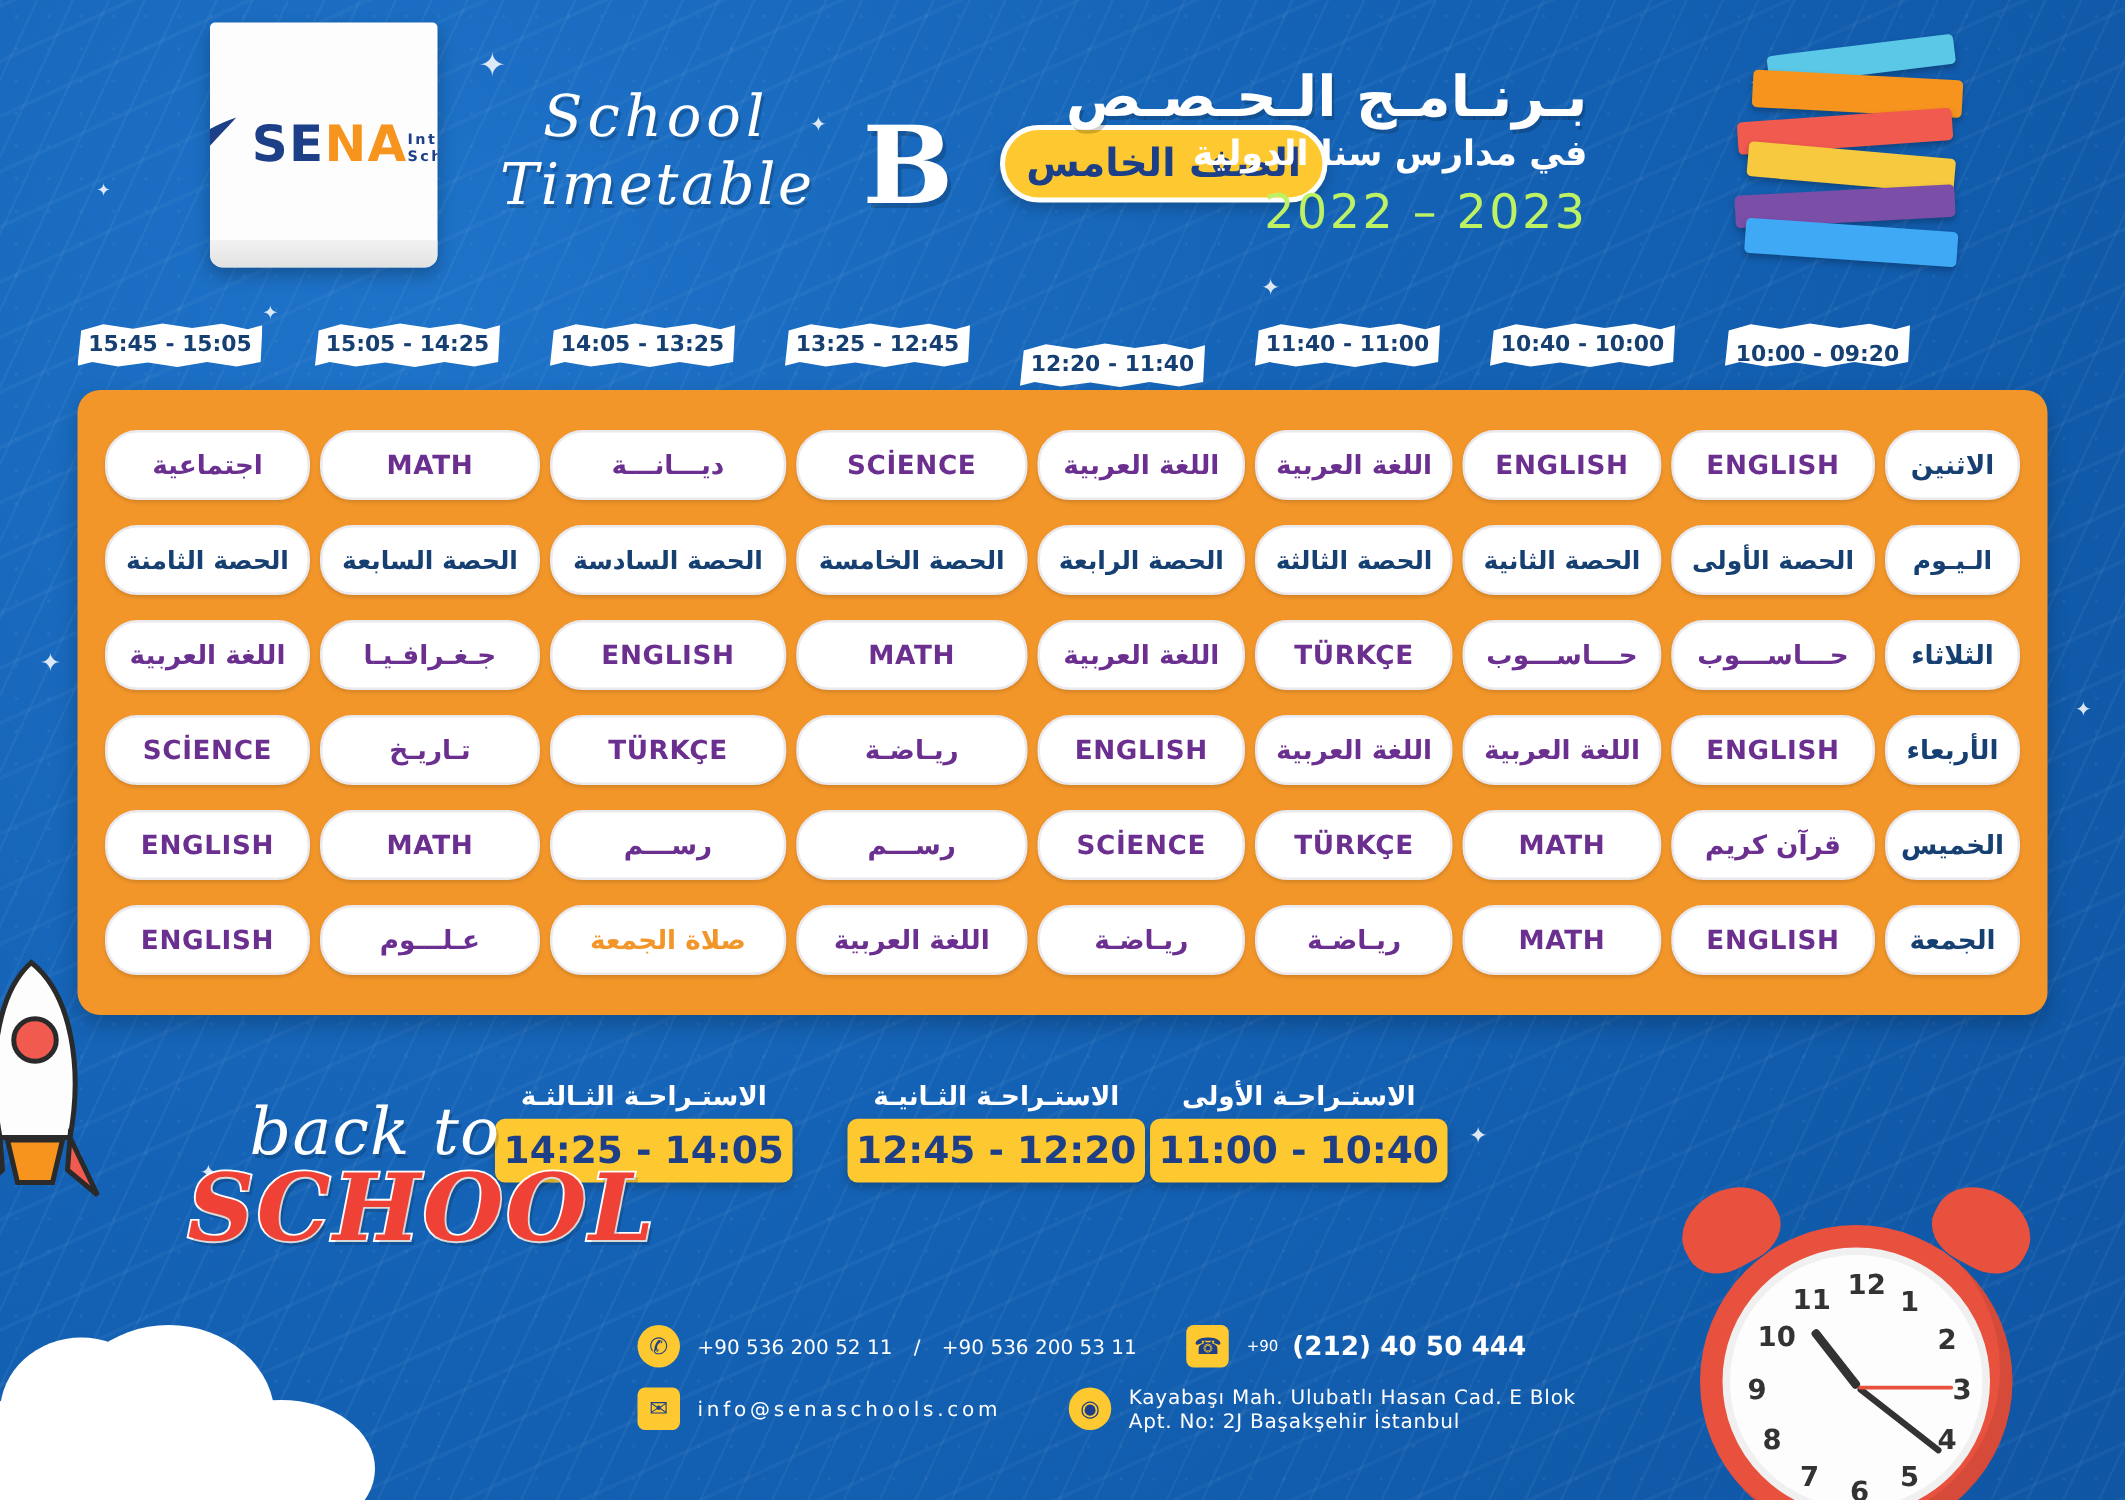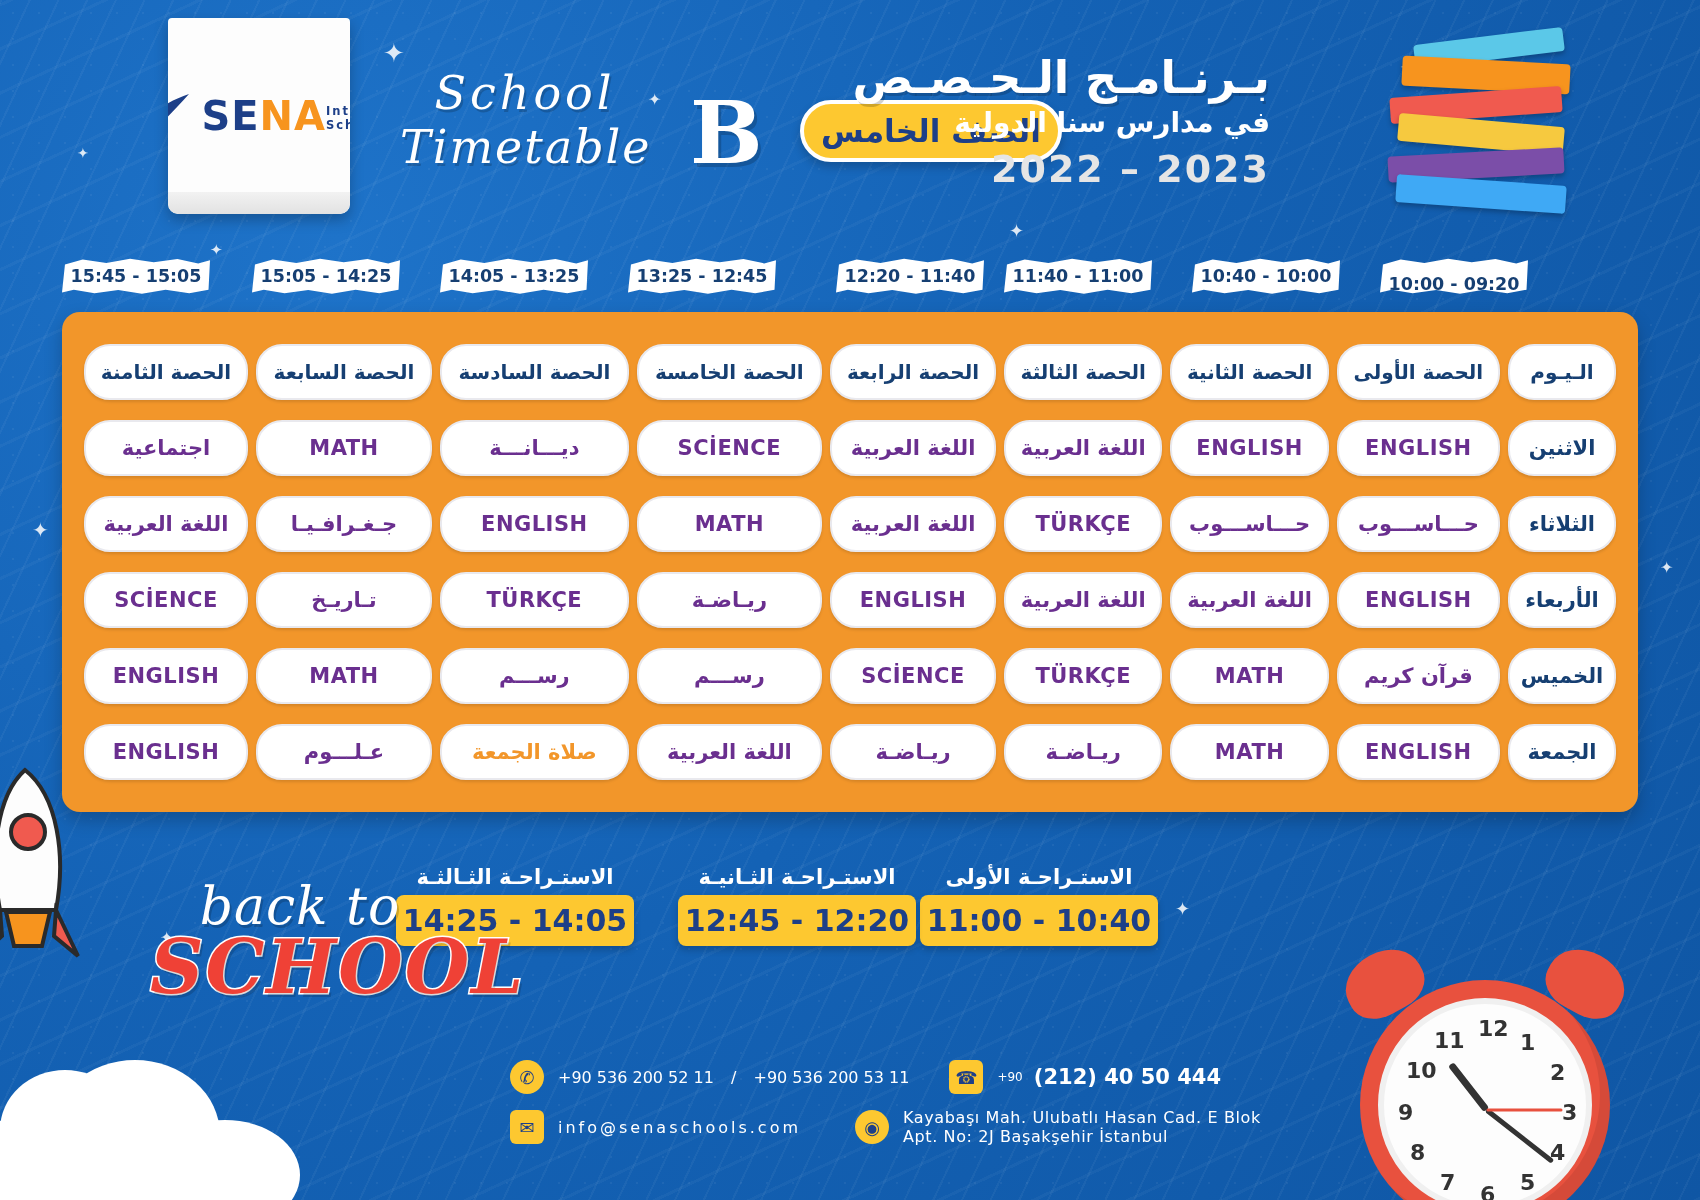--- a/index.html
+++ b/index.html
@@ -94,7 +94,7 @@
   .ar-head .a1 { font-size: 45px; font-weight: bold; letter-spacing: 1px; line-height: 1.15;
                  text-shadow: 2px 3px 0 rgba(0,0,0,.18); }
   .ar-head .a2 { font-size: 28px; font-weight: bold; margin-top: 2px; }
-  .ar-head .a3 { font-size: 38px; font-weight: bold; color: #e5e5e5; margin-top: 8px; letter-spacing: 2px; }
+  .ar-head .a3 { font-size: 38px; font-weight: normal; color: #bef264; margin-top: 8px; letter-spacing: 2px; }
 
   .books { position: absolute; right: 118px; top: 30px; width: 210px; height: 200px; }
   .book { position: absolute; border-radius: 4px; box-shadow: 0 3px 5px rgba(0,0,0,.25); }

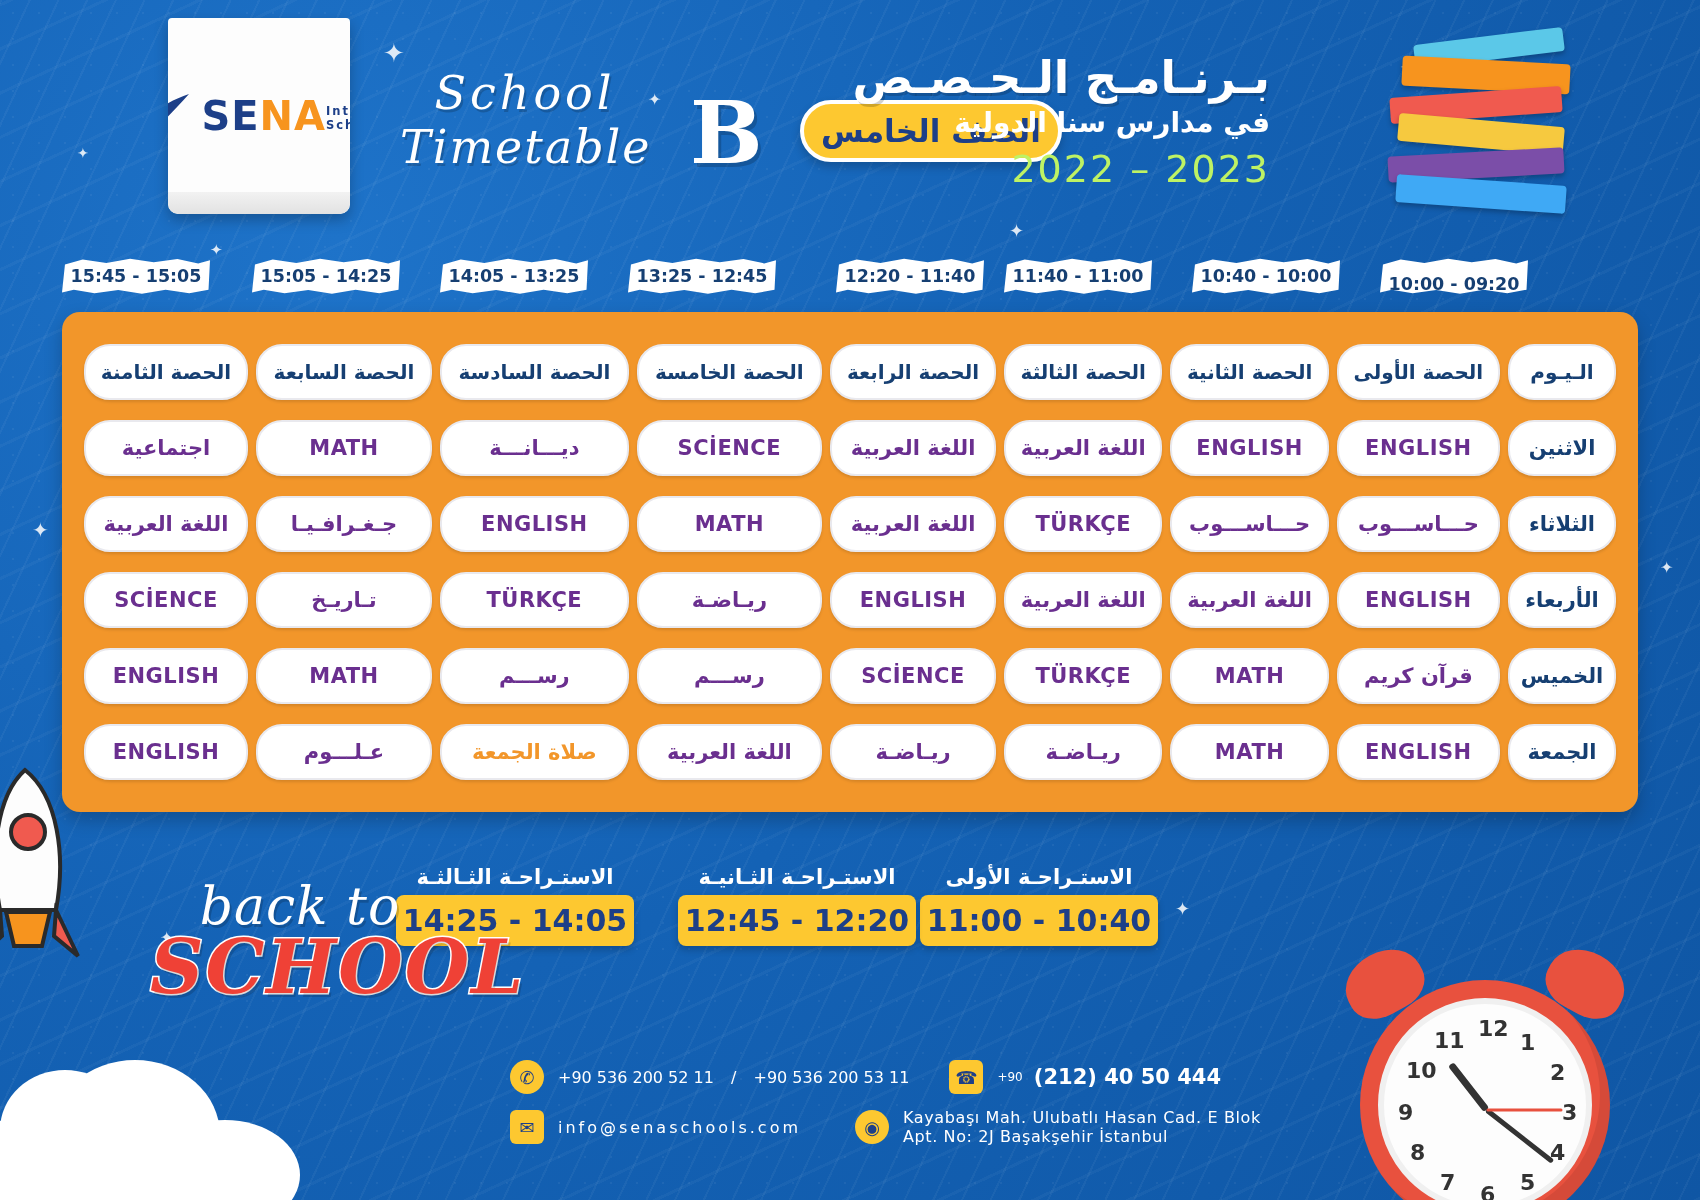--- a/index.html
+++ b/index.html
@@ -275,7 +275,7 @@
   <div class="time-chip" style="left:566px;width:148px;">
       <span>13:25 - 12:45</span>
     </div>
-  <div class="time-chip" style="left:774px;width:148px;">
+  <div class="time-chip" style="left:754px;width:148px;margin-top:16px;">
       <span>12:20 - 11:40</span>
     </div>
   <div class="time-chip" style="left:942px;width:148px;">

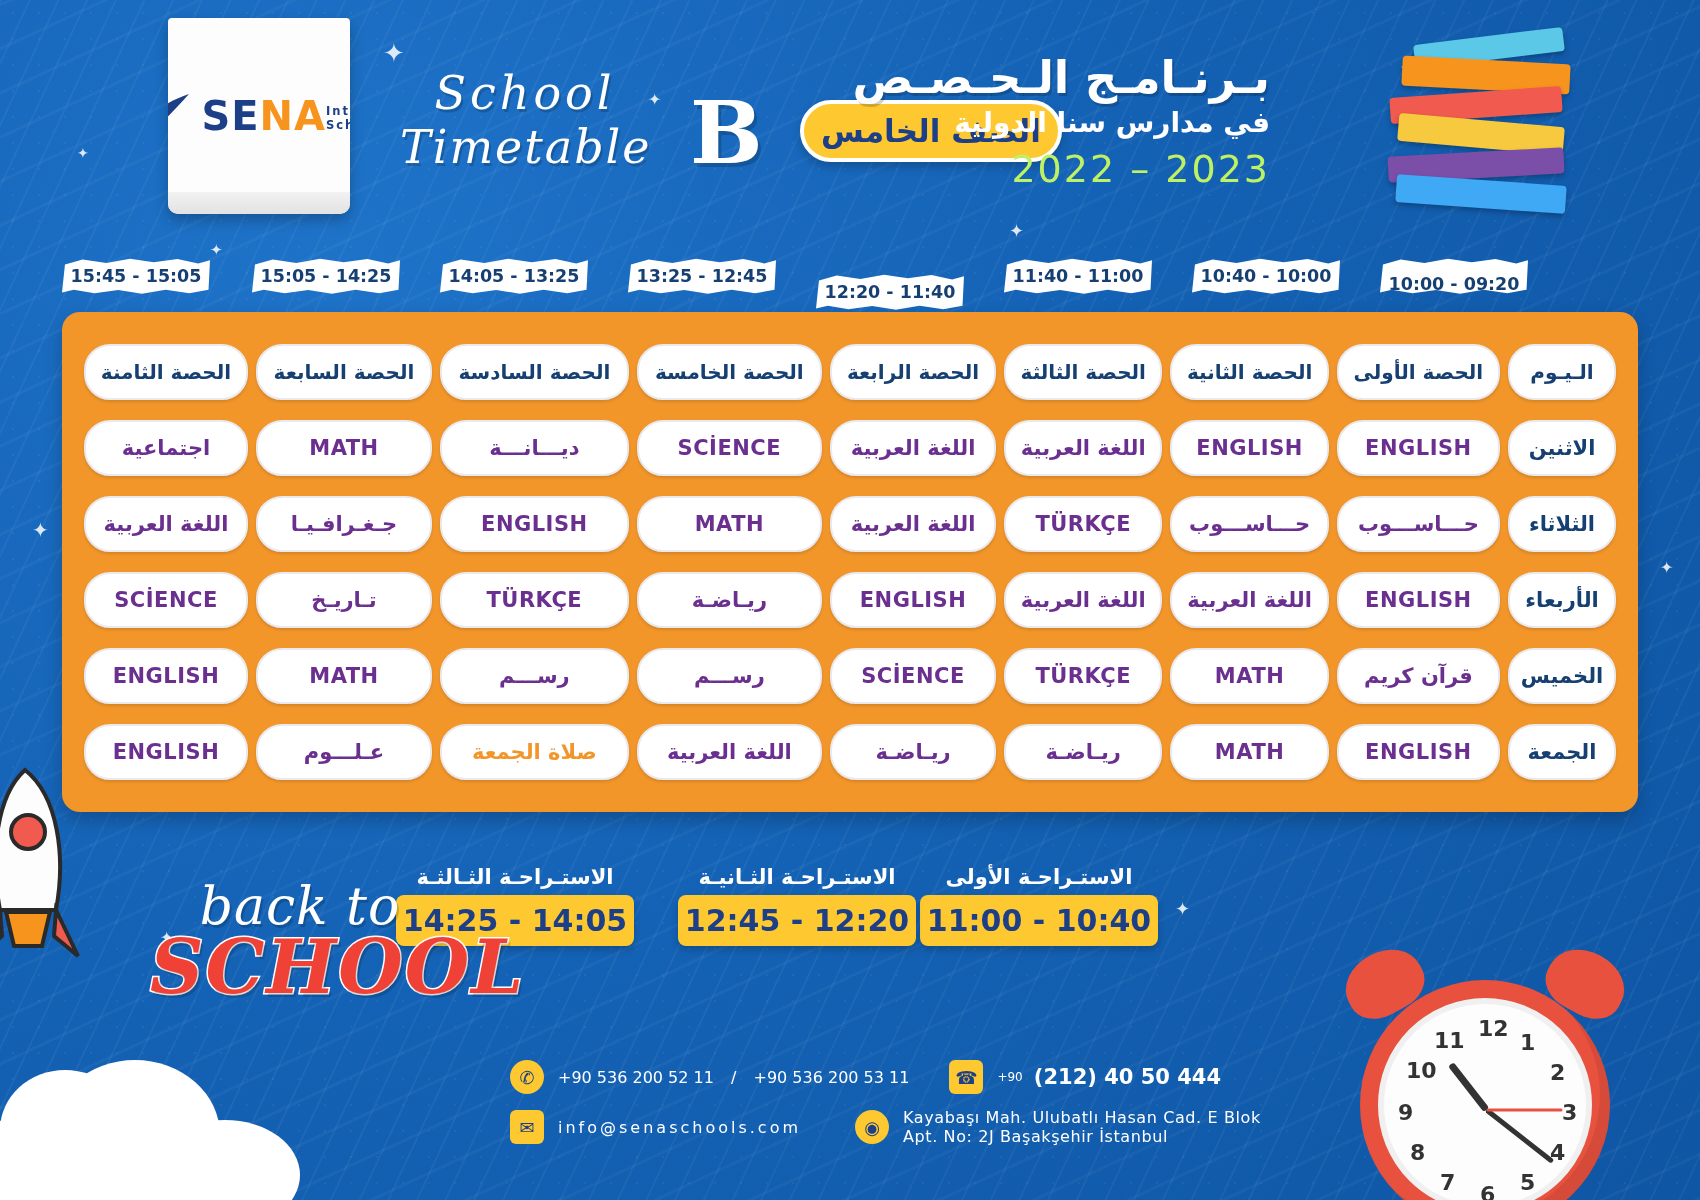--- a/index.html
+++ b/index.html
@@ -294,6 +294,36 @@
     <tbody>
         <tr>
       <td>
+            <div class="cell ar">اجتماعية</div>
+          </td>
+      <td>
+            <div class="cell">MATH</div>
+          </td>
+      <td>
+            <div class="cell ar">ديـــانـــة</div>
+          </td>
+      <td>
+            <div class="cell">SCİENCE</div>
+          </td>
+      <td>
+            <div class="cell ar">اللغة العربية</div>
+          </td>
+      <td>
+            <div class="cell ar">اللغة العربية</div>
+          </td>
+      <td>
+            <div class="cell">ENGLISH</div>
+          </td>
+      <td>
+            <div class="cell">ENGLISH</div>
+          </td>
+      <td class="col-day">
+            <div class="cell daycol">الاثنين</div>
+          </td>
+    </tr>
+
+    <tr>
+      <td>
             <div class="cell head">الحصة الثامنة</div>
           </td>
       <td>
@@ -319,36 +349,6 @@
           </td>
       <td class="col-day">
             <div class="cell head">الـيـوم</div>
-          </td>
-    </tr>
-
-    <tr>
-      <td>
-            <div class="cell ar">اجتماعية</div>
-          </td>
-      <td>
-            <div class="cell">MATH</div>
-          </td>
-      <td>
-            <div class="cell ar">ديـــانـــة</div>
-          </td>
-      <td>
-            <div class="cell">SCİENCE</div>
-          </td>
-      <td>
-            <div class="cell ar">اللغة العربية</div>
-          </td>
-      <td>
-            <div class="cell ar">اللغة العربية</div>
-          </td>
-      <td>
-            <div class="cell">ENGLISH</div>
-          </td>
-      <td>
-            <div class="cell">ENGLISH</div>
-          </td>
-      <td class="col-day">
-            <div class="cell daycol">الاثنين</div>
           </td>
     </tr>
 

